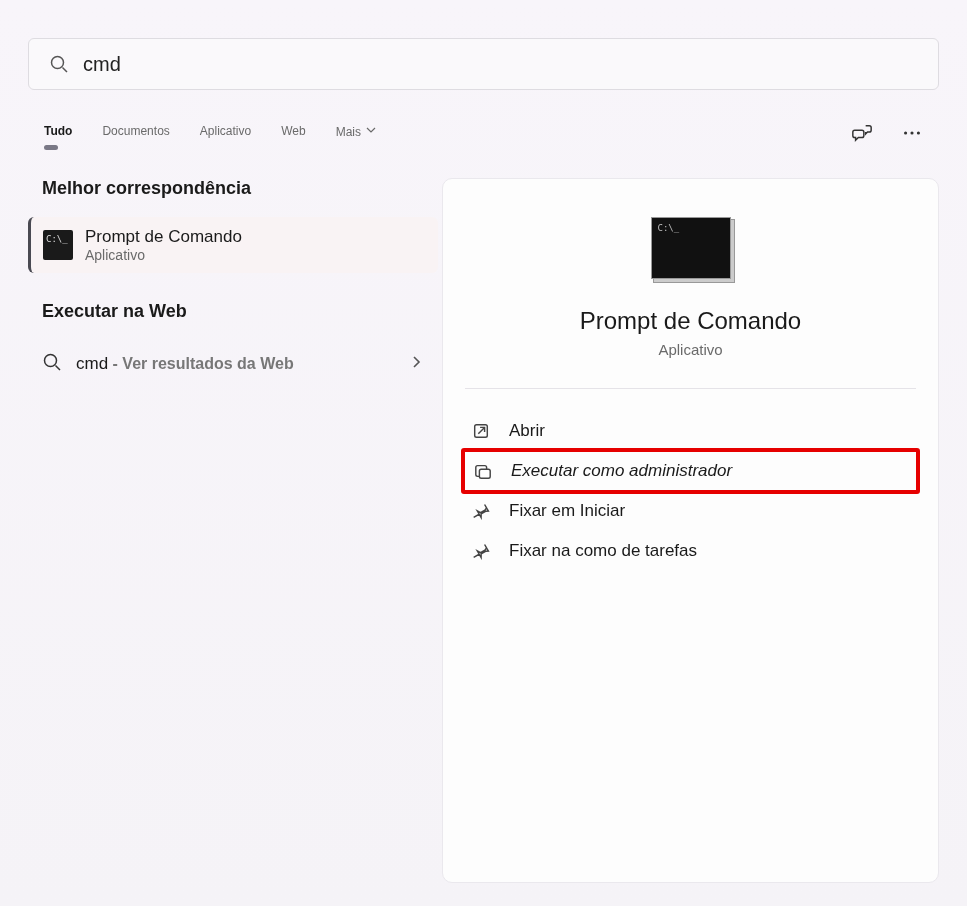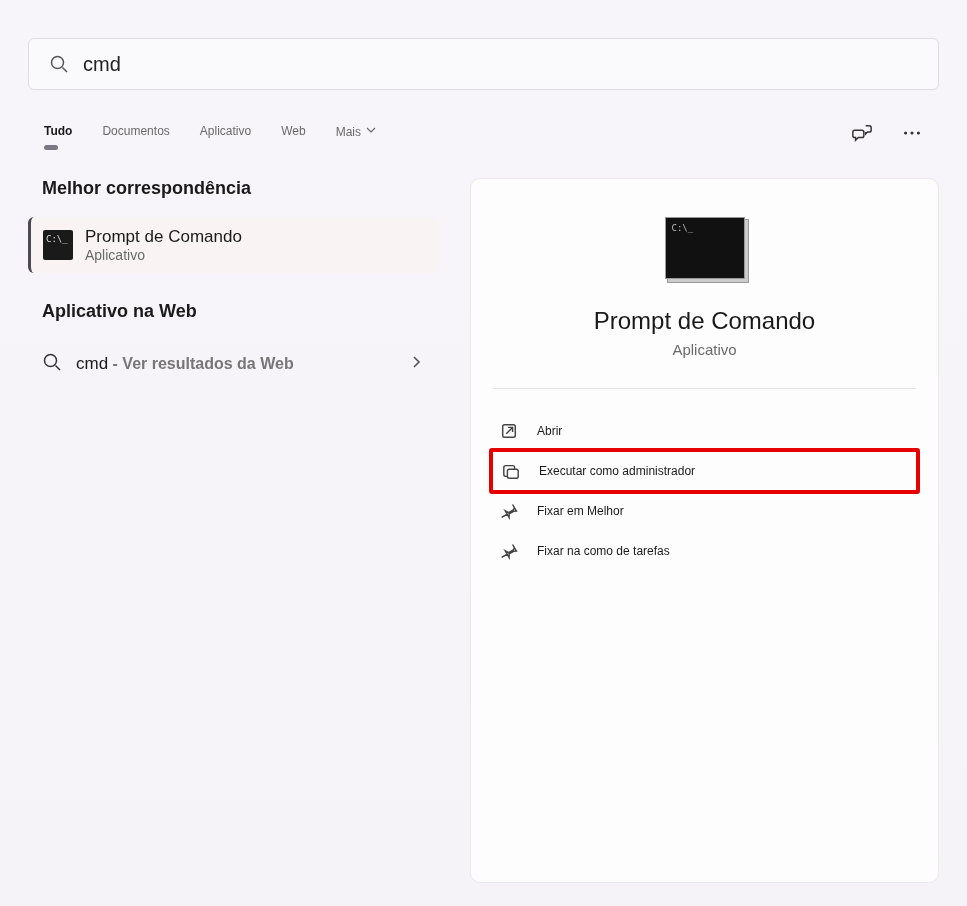--- a/index.html
+++ b/index.html
@@ -76,7 +76,7 @@
     .hicon { cursor: pointer; color: #333; }
     .content {
       display: flex;
-      gap: 32px;
+      gap: 4px;
     }
     .left-col {
       width: 410px;

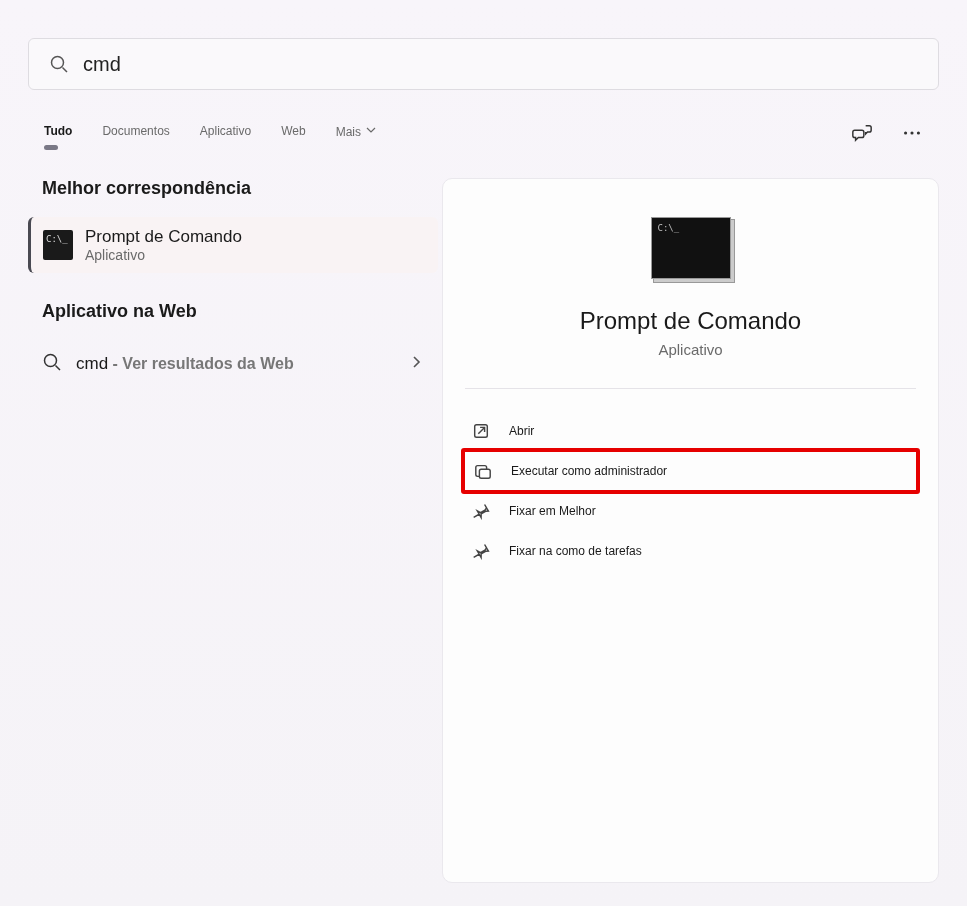--- a/index.html
+++ b/index.html
@@ -235,7 +235,7 @@
       </div>
     </div>
 
-    <div class="section-title">Aplicativo na Web</div>
+    <div class="section-title">Executar na Web</div>
 
     <div class="web-result">
       <span>

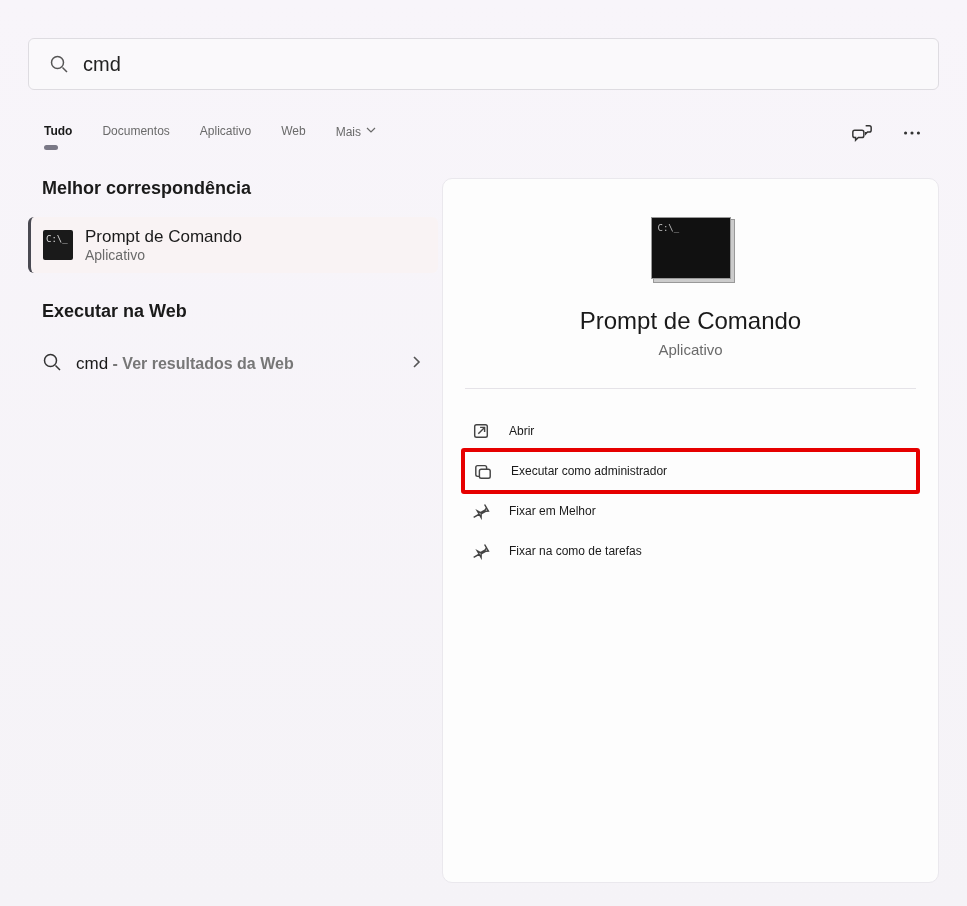--- a/index.html
+++ b/index.html
@@ -155,7 +155,7 @@
       gap: 18px;
       padding: 10px 6px;
       cursor: pointer;
-      font-size: 12px;
+      font-size: 17px;
       color: #1a1a1a;
     }
     .action-icon {

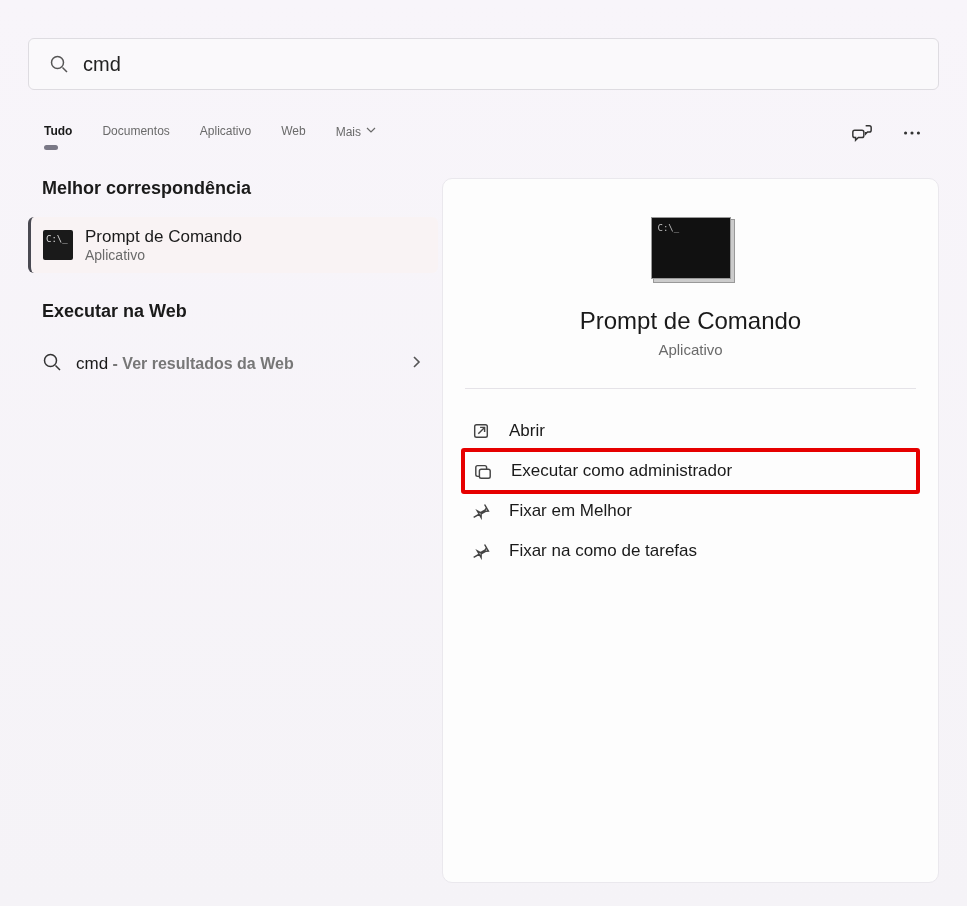--- a/index.html
+++ b/index.html
@@ -171,6 +171,7 @@
       border-radius: 3px;
       margin: -3px -4px;
       padding: 9px 8px;
+      font-style: italic;
     }
   </style>
 </head>

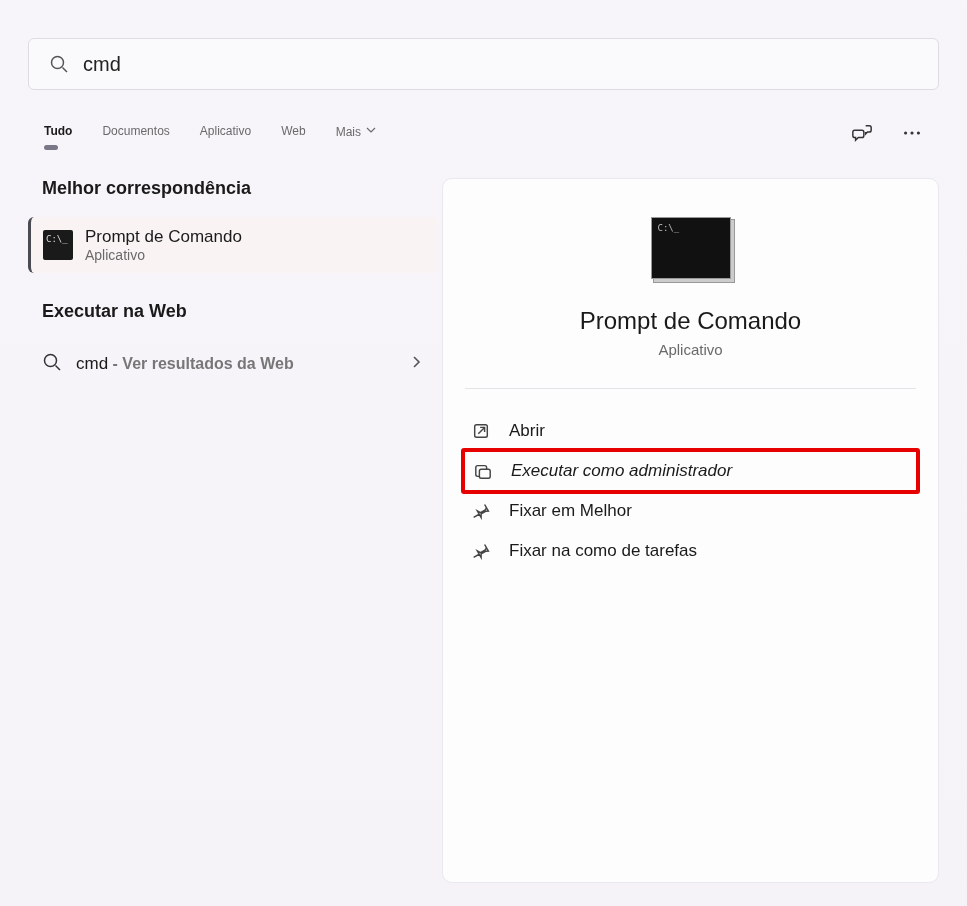--- a/index.html
+++ b/index.html
@@ -294,7 +294,7 @@
             <path d="M12 2l6 6-3 1-4 4 1 4-3-3-5 5 5-5-3-3 4 1 4-4 1-3z" transform="rotate(15 10 10)"></path>
           </svg>
         </span>
-        <span>Fixar em Melhor</span>
+        <span>Fixar em Iniciar</span>
       </div>
 
       <div class="action">

